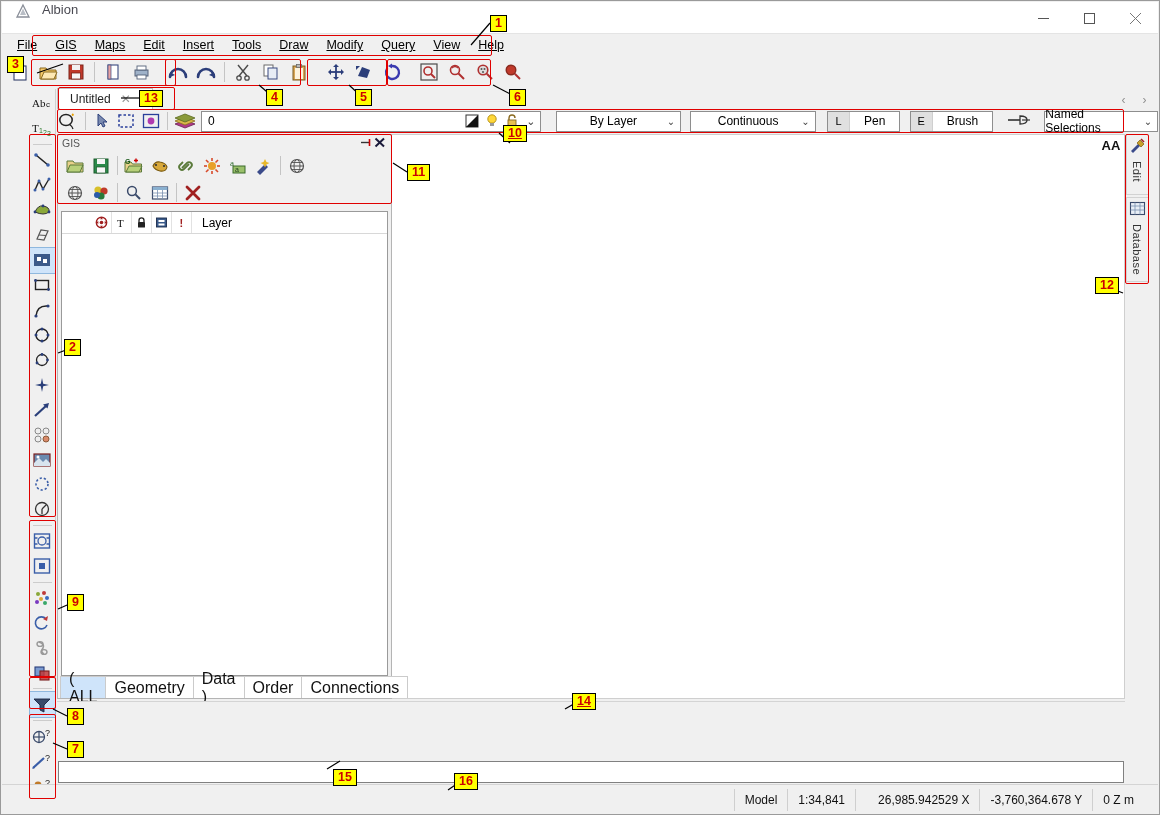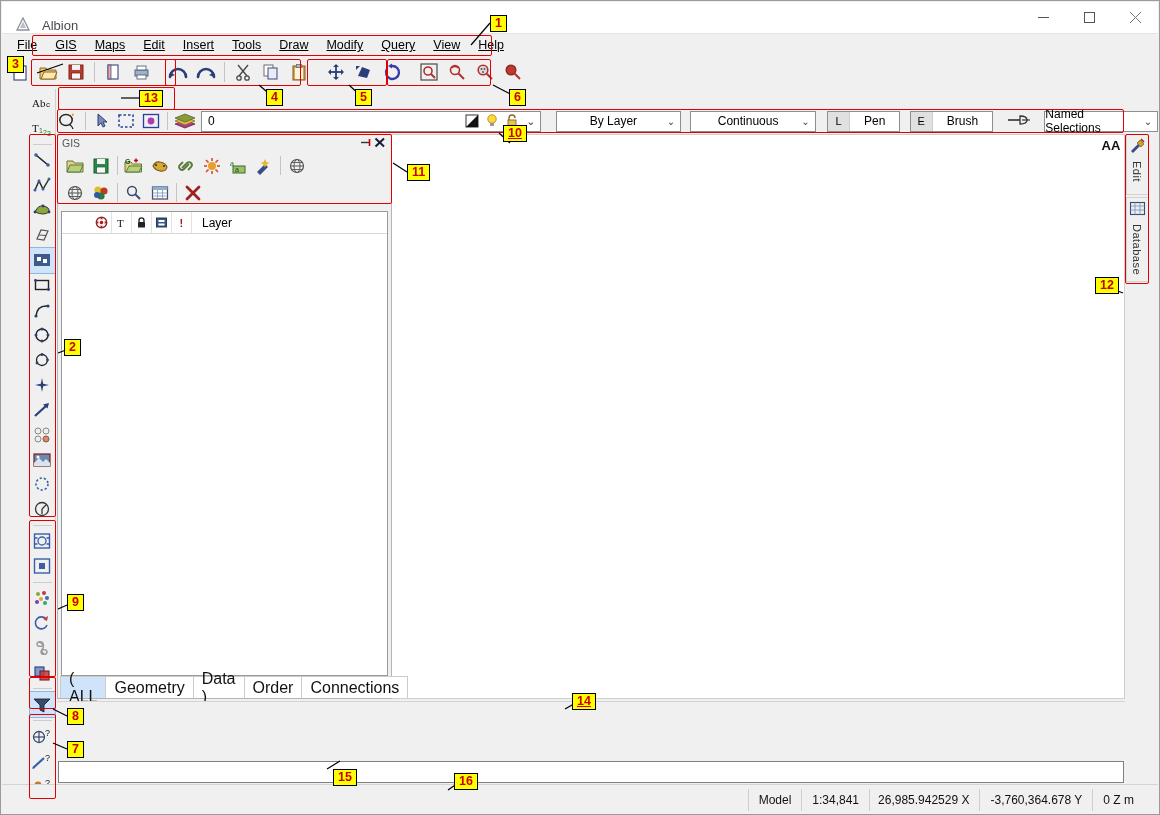--- a/index.html
+++ b/index.html
@@ -20,7 +20,7 @@
   
   .titlebar {
     position: absolute; left: 1px; top: 1px; width: 1156px; height: 32px;
-    background: #ffffff; display: flex; align-items: flex-end;
+    background: #ffffff; display: flex; align-items: flex-start;
     border-bottom: 1px solid #e4e4e4;
   }
   .title-icon {

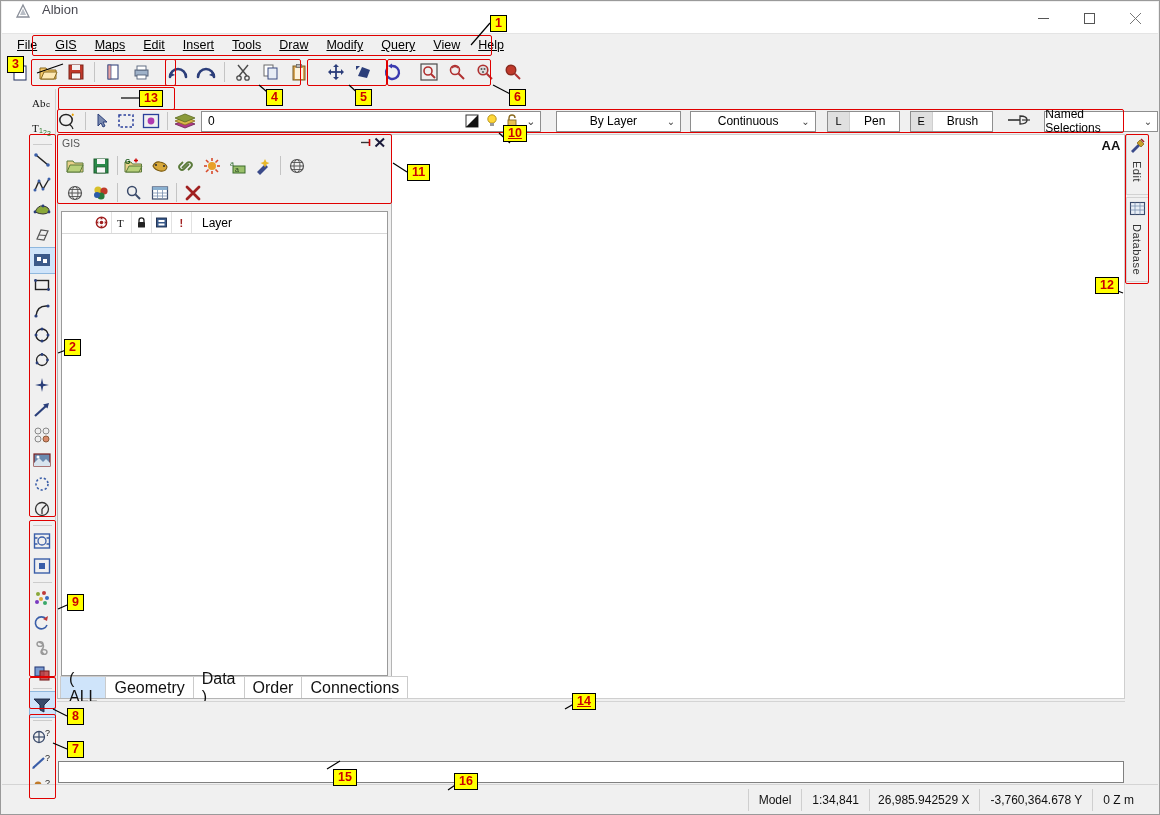--- a/index.html
+++ b/index.html
@@ -623,6 +623,16 @@
     </div>
   </div>
 
+  <div class="tabstrip">
+    <div class="doc-tab">
+      <span>Untitled</span>
+      <span class="x">✕</span>
+    </div>
+    <div class="tab-navs">
+      <div class="tab-nav">‹</div>
+      <div class="tab-nav">›</div>
+    </div>
+  </div>
 
   <div class="proptoolbar">
     <div class="pt-btn">

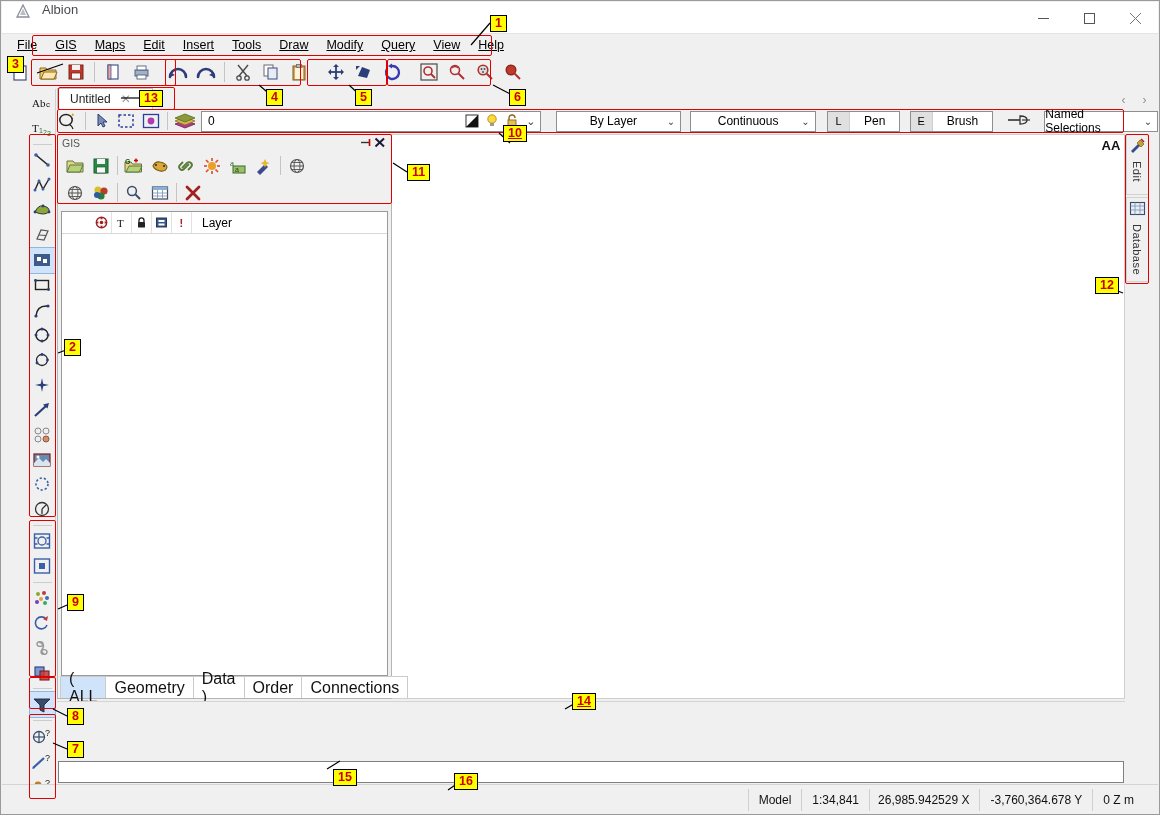--- a/index.html
+++ b/index.html
@@ -945,7 +945,7 @@
     <div class="sb-right">
       <div class="sb-cell">Model</div>
       <div class="sb-cell">1:34,841</div>
-      <div class="sb-cell" style="padding-left:8px">26,985.942529 X</div>
+      <div class="sb-cell" style="padding-left:22px">26,985.942529 X</div>
       <div class="sb-cell">-3,760,364.678 Y</div>
       <div class="sb-cell">0 Z  m</div>
       <div class="sb-end"></div>

